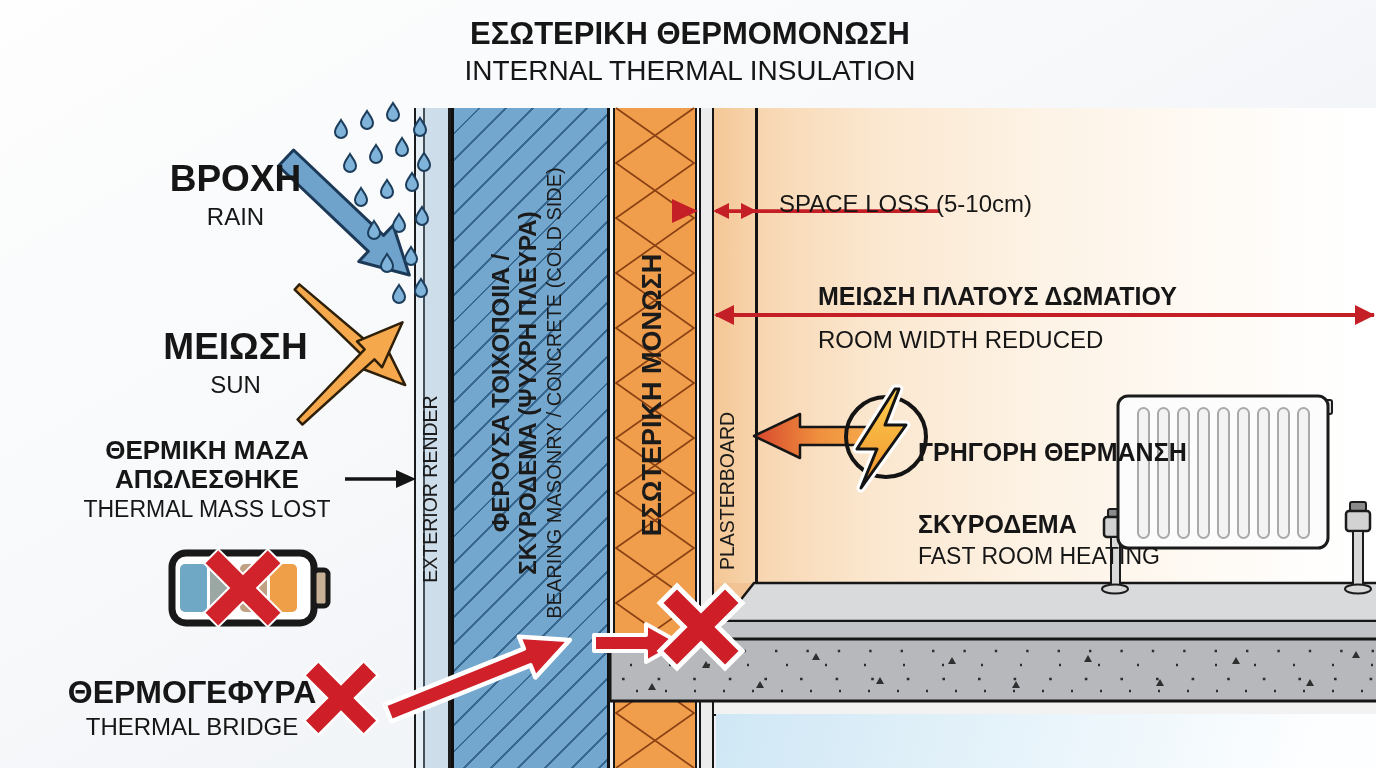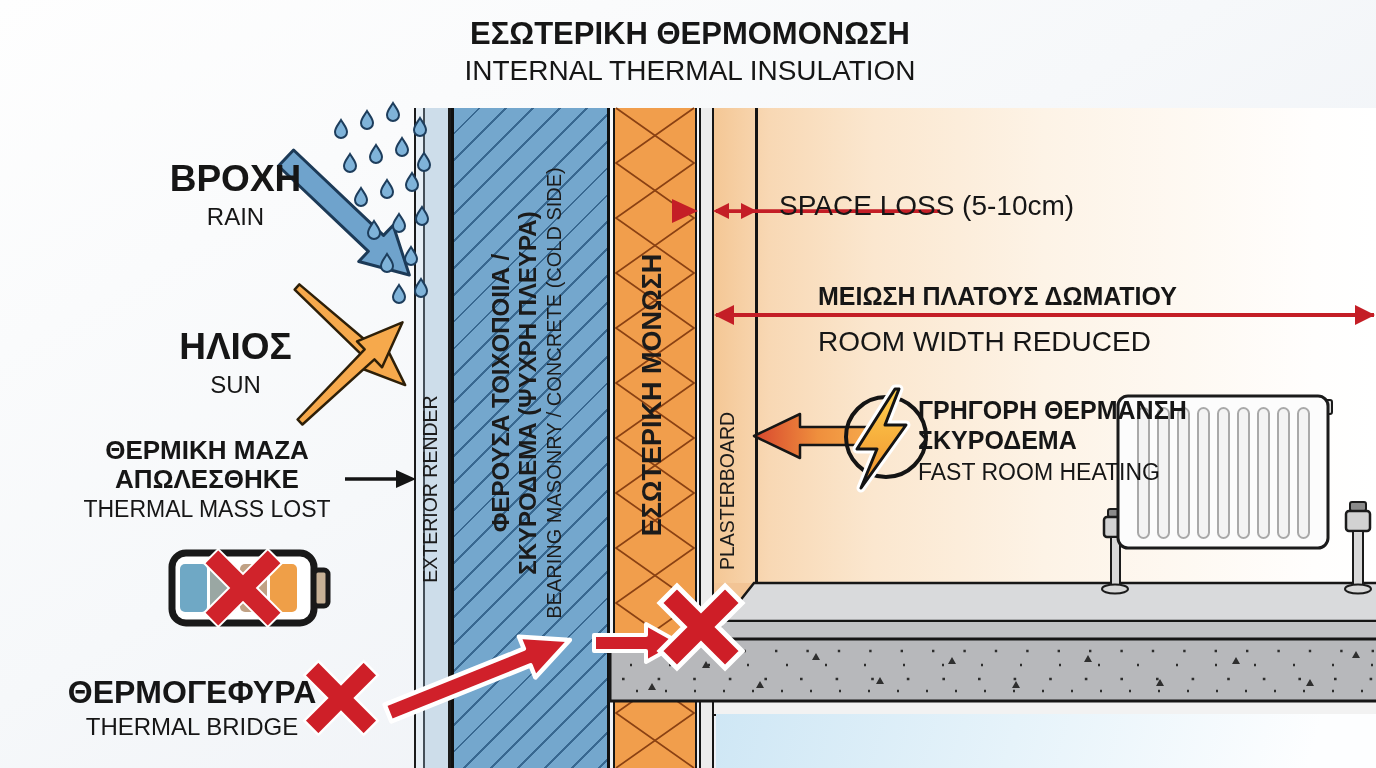--- a/index.html
+++ b/index.html
@@ -38,7 +38,7 @@
   #lbl-mass .en{font-size:23px;margin-top:3px;}
   #lbl-bridge .el{font-size:32px;}
   #ann-space .el,#ann-width .el,#ann-heat .el{font-size:25px;}
-  #ann-space .en,#ann-width .en{font-size:28px;margin-top:15px;}
+  #ann-space .en,#ann-width .en{font-size:24px;margin-top:15px;}
   #ann-heat .el{line-height:1.18;}
   #ann-heat .en{font-size:23px;line-height:1.25;margin-top:3px;}
   .vtxt{position:absolute;z-index:10;transform:rotate(-90deg);text-align:center;

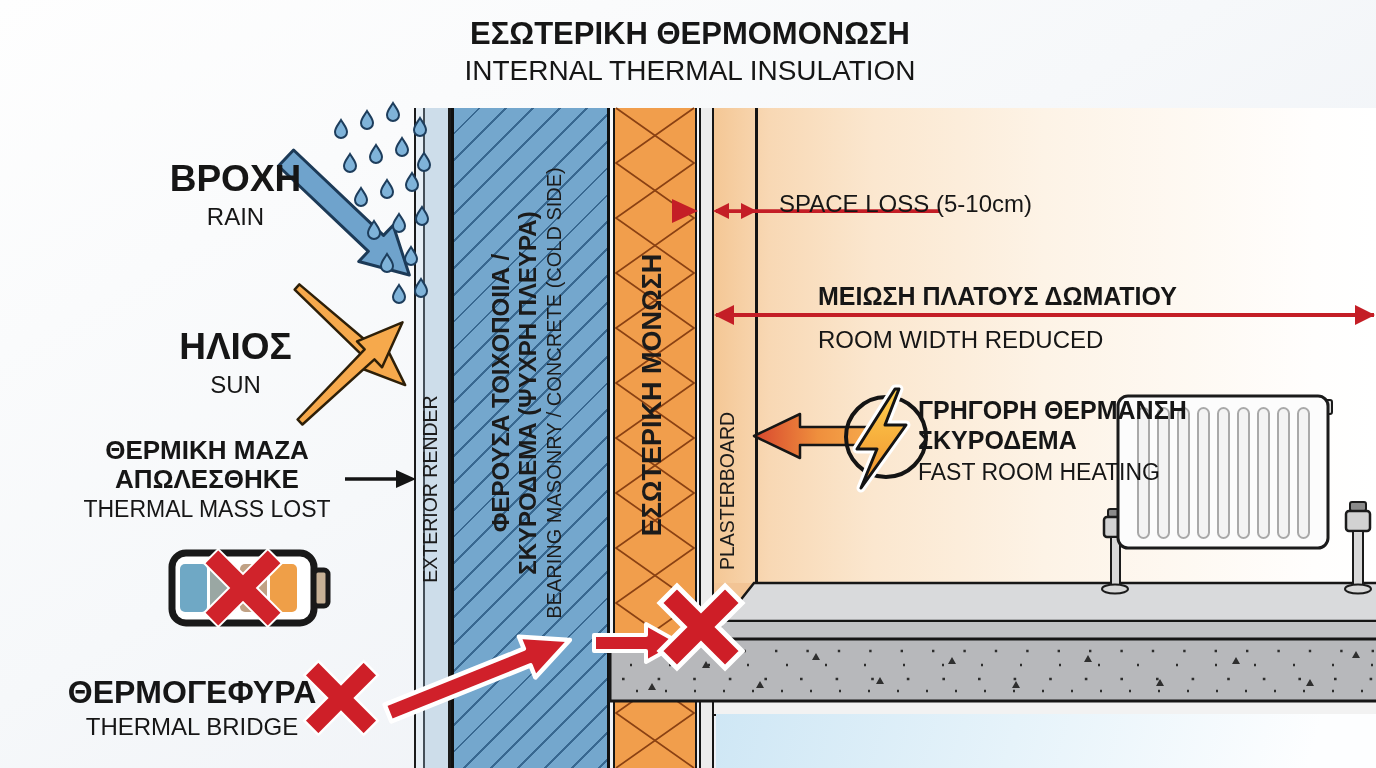--- a/index.html
+++ b/index.html
@@ -218,7 +218,7 @@
     <div class="en">RAIN</div>
   </div>
   <div class="txt center lbl" style="left:148px;top:326px;width:175px;" id="lbl-sun">
-    <div class="el">ΗΛΙΟΣ</div>
+    <div class="el">ΜΕΙΩΣΗ</div>
     <div class="en">SUN</div>
   </div>
   <div class="txt center" style="left:62px;top:436px;width:290px;" id="lbl-mass">

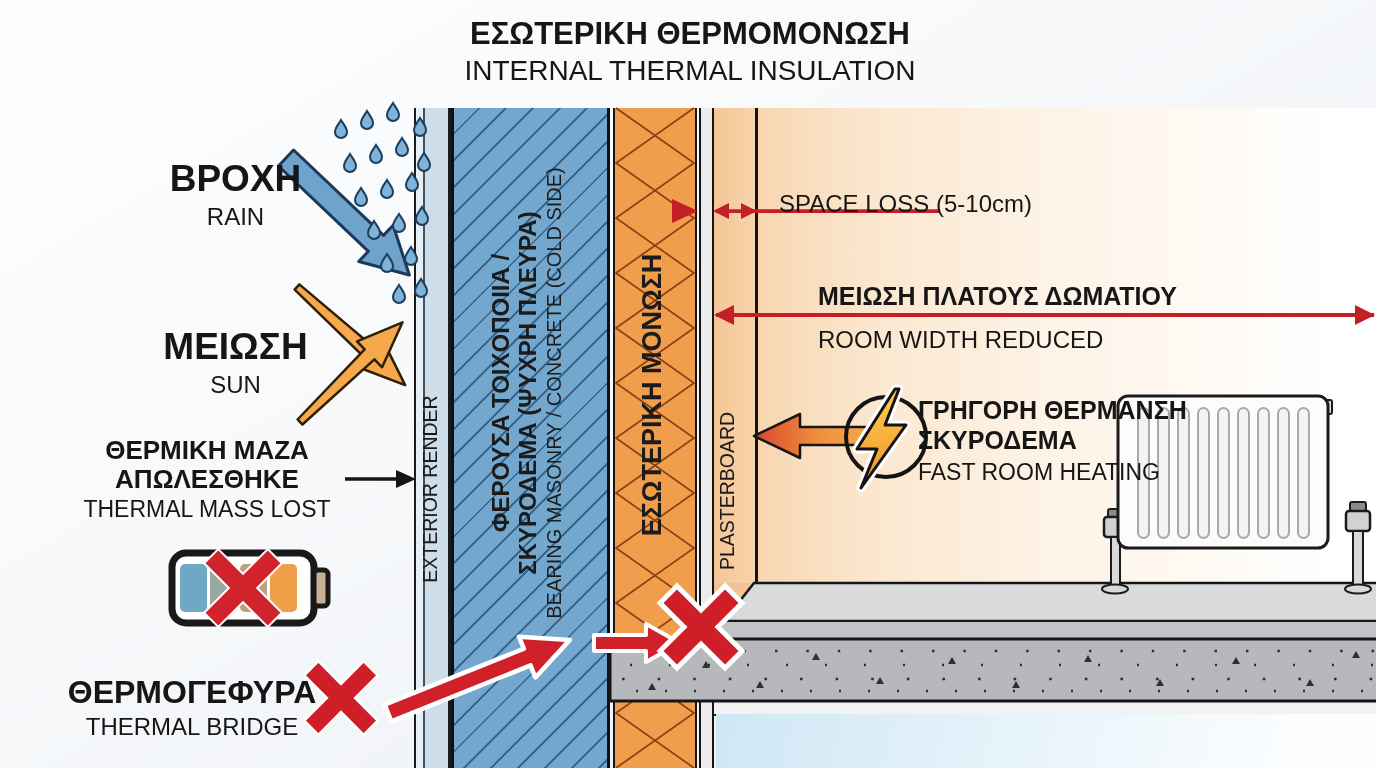--- a/index.html
+++ b/index.html
@@ -39,7 +39,7 @@
   #lbl-bridge .el{font-size:32px;}
   #ann-space .el,#ann-width .el,#ann-heat .el{font-size:25px;}
   #ann-space .en,#ann-width .en{font-size:24px;margin-top:15px;}
-  #ann-heat .el{line-height:1.18;}
+  #ann-heat .el{line-height:1.18;margin-top:42px;}
   #ann-heat .en{font-size:23px;line-height:1.25;margin-top:3px;}
   .vtxt{position:absolute;z-index:10;transform:rotate(-90deg);text-align:center;
     white-space:nowrap;color:#1b1b1b;}

